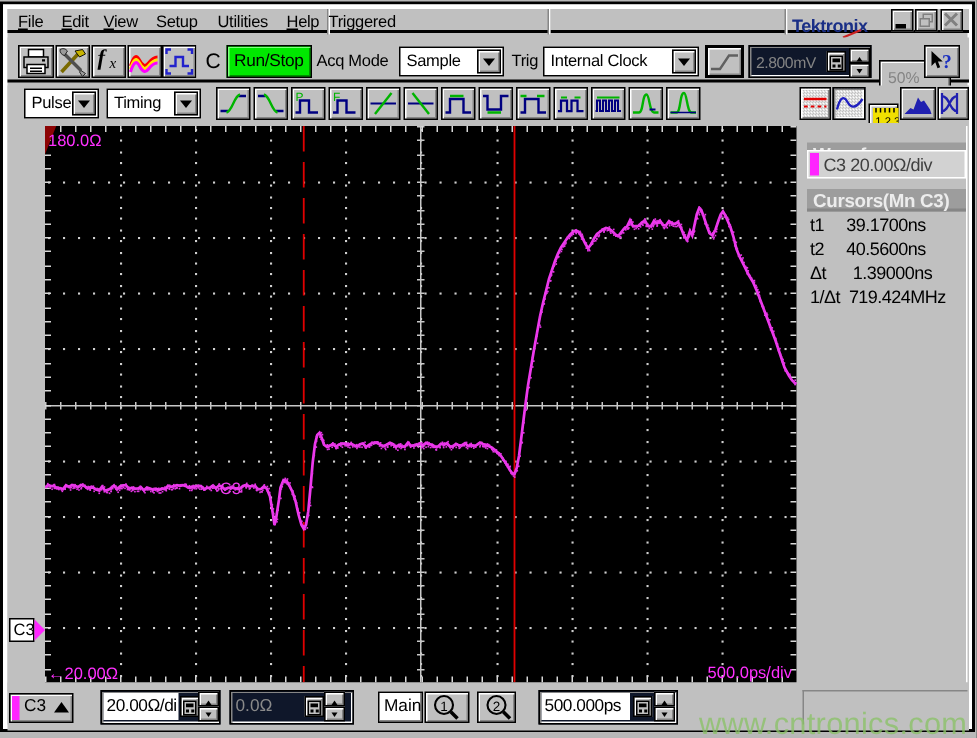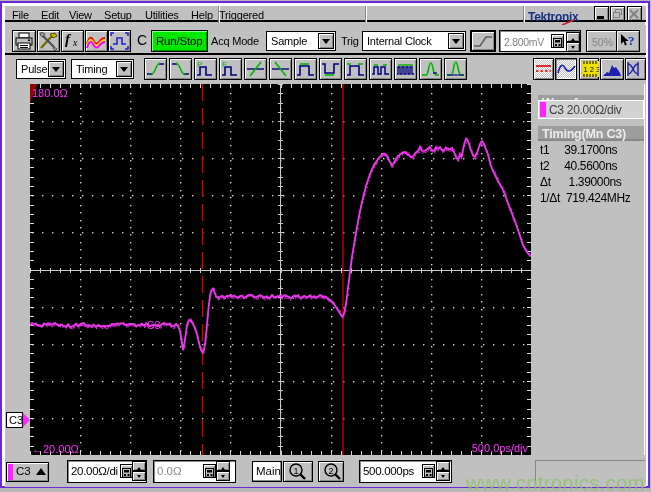--- a/index.html
+++ b/index.html
@@ -3,7 +3,7 @@
 *{margin:0;padding:0;box-sizing:border-box;}
 html,body{width:651px;height:492px;overflow:hidden;background:#b8b8b8;font-family:"Liberation Sans",sans-serif;}
 .abs{position:absolute;}
-#win{position:absolute;left:0;top:1px;width:650px;height:487px;border:2px solid #6d28d9;background:#c0c0c0;}
+#win{position:absolute;left:0;top:1px;width:650px;height:487px;border:2px solid #000000;background:#c0c0c0;}
 #inner{position:absolute;left:0;top:0;right:0;bottom:0;border:3px solid #fff;background:#c0c0c0;}
 .btn{position:absolute;background:#c0c0c0;border:1px solid #000;box-shadow:inset 1px 1px 0 #fff,inset -1px -1px 0 #868686;}
 .sunk{position:absolute;background:#ffffff;border:1px solid #000;box-shadow:inset 1px 1px 0 #868686,inset -1px -1px 0 #fff;}

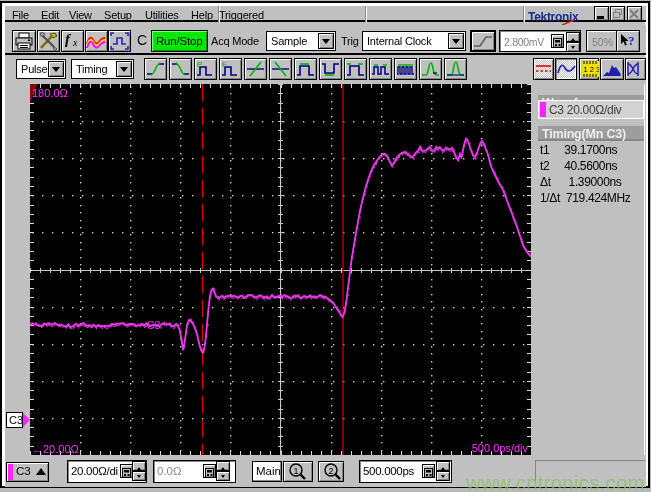--- a/index.html
+++ b/index.html
@@ -6,7 +6,7 @@
 #win{position:absolute;left:0;top:1px;width:650px;height:487px;border:2px solid #000000;background:#c0c0c0;}
 #inner{position:absolute;left:0;top:0;right:0;bottom:0;border:3px solid #fff;background:#c0c0c0;}
 .btn{position:absolute;background:#c0c0c0;border:1px solid #000;box-shadow:inset 1px 1px 0 #fff,inset -1px -1px 0 #868686;}
-.sunk{position:absolute;background:#ffffff;border:1px solid #000;box-shadow:inset 1px 1px 0 #868686,inset -1px -1px 0 #fff;}
+.sunk{position:absolute;background:#0f172a;border:1px solid #000;box-shadow:inset 1px 1px 0 #868686,inset -1px -1px 0 #fff;}
 .lbl{position:absolute;font-size:11px;color:#000;white-space:nowrap;letter-spacing:-0.2px;}
 .combo{position:absolute;background:#fff;border:1px solid #000;}
 .combo .txt{position:absolute;left:4px;top:3px;font-size:11px;letter-spacing:-0.2px;color:#000;white-space:nowrap;text-align:right;}

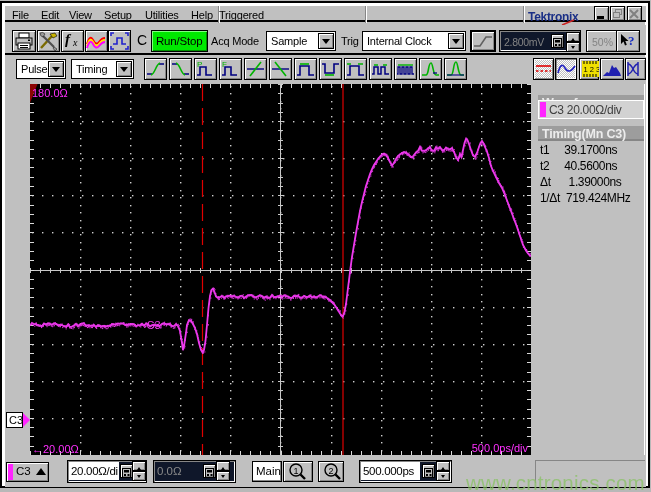--- a/index.html
+++ b/index.html
@@ -125,7 +125,7 @@
             <div class="dn"></div>
           </div>
   </div>
-  <div class="btn" style="left:581px;top:5px;width:48px;height:22px;">
+  <div class="btn" style="left:581px;top:15px;width:48px;height:22px;">
           <span class="abs" style="left:5px;top:5px;font-size:10.5px;color:#848484;">50%</span>
         </div>
   <div class="btn" style="left:611px;top:5px;width:24px;height:22px;">

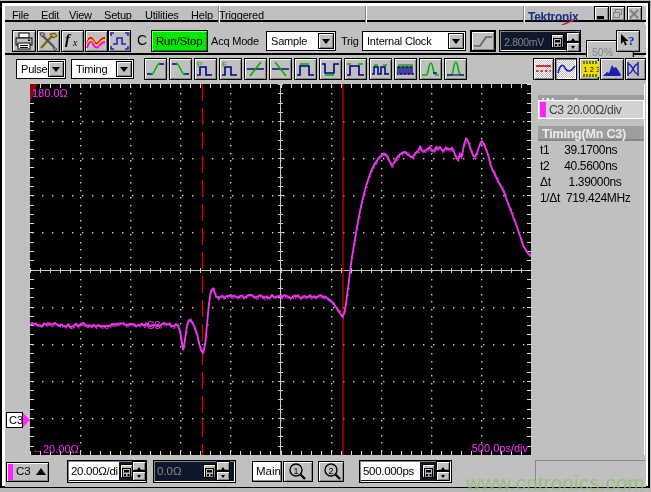--- a/index.html
+++ b/index.html
@@ -208,7 +208,7 @@
         <div class="sunk" style="left:550px;top:1px;width:22px;height:22px;background-image:repeating-conic-gradient(#ffffff 0 25%,#c0c0c0 0 50%);background-size:2px 2px;"><svg width="21" height="20">
             <path d="M2,14 Q5,2 9,9 T19,7" stroke="#2020c0" stroke-width="1.6" fill="none"></path>
           </svg></div>
-        <div class="btn" style="left:574px;top:1px;width:20px;height:22px;">
+        <div class="btn" style="left:574px;top:12px;width:20px;height:22px;">
           <div class="abs" style="left:2px;top:2px;width:17px;height:16px;background:#f0e000;"></div>
           <svg class="abs" style="left:2px;top:2px;" width="17" height="16">
             <g stroke="#000" stroke-width="1">

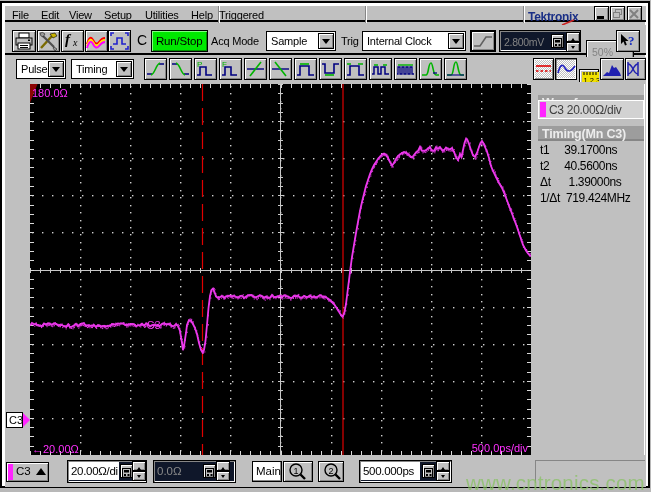--- a/index.html
+++ b/index.html
@@ -2406,7 +2406,7 @@
       <div class="abs" style="left:1px;top:1px;width:6px;height:15px;background:#ff24ff;"></div>
       <span class="abs" style="left:10px;top:2px;font-size:12px;letter-spacing:-0.3px;color:#404040;">C3 20.00Ω/div</span>
     </div>
-    <div class="hdr" style="top:42px;height:15px;border-bottom:2px solid #868686;">Timing(Mn C3)</div>
+    <div class="hdr" style="top:42px;height:15px;border-bottom:2px solid #868686;">Cursors(Mn C3)</div>
     <div class="abs" style="left:2px;top:58px;font-size:12px;letter-spacing:-0.35px;color:#000;line-height:16px;">
       <div>t1&nbsp;&nbsp;&nbsp;&nbsp;&nbsp;39.1700ns</div>
       <div>t2&nbsp;&nbsp;&nbsp;&nbsp;&nbsp;40.5600ns</div>

